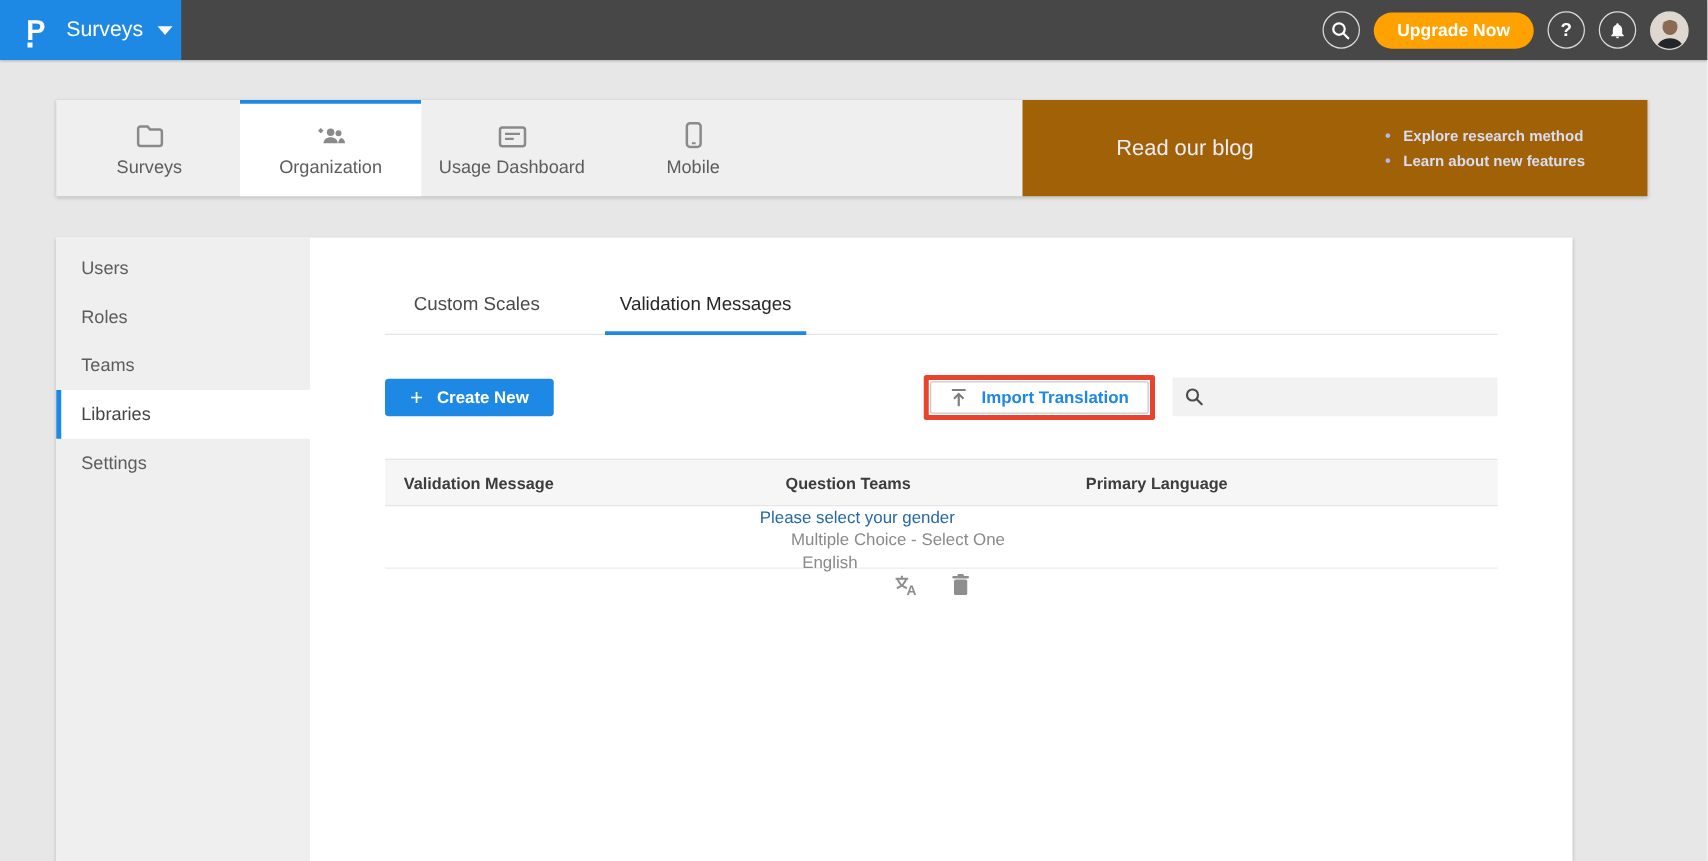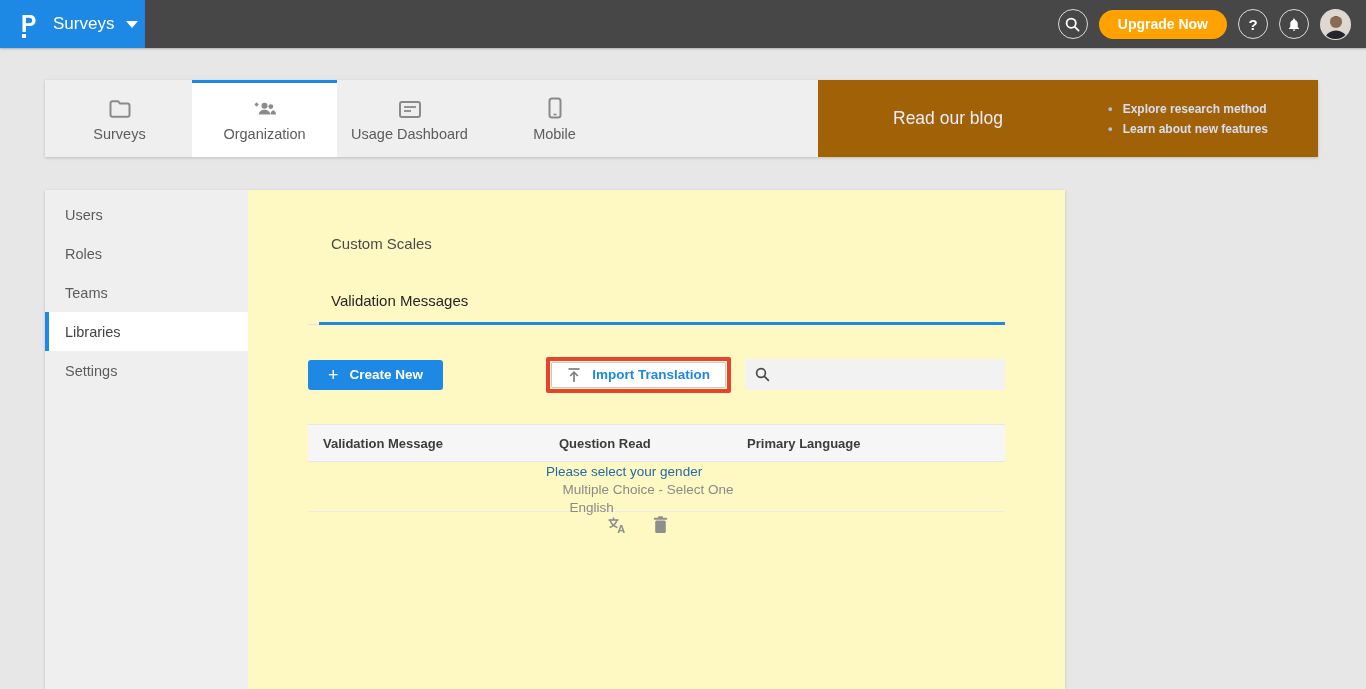--- a/index.html
+++ b/index.html
@@ -40,7 +40,7 @@
   .banner-bullets li::before { content:"•"; color:#aebbe8; margin-right:10px; font-size:13px; }
 
   
-  .content-card { position:absolute; left:45px; top:190px; width:1020px; height:499px; background:#fef9c3; box-shadow:0 1px 3px rgba(0,0,0,.18); display:flex; }
+  .content-card { position:absolute; left:45px; top:190px; width:1213px; height:499px; background:#ffffff; box-shadow:0 1px 3px rgba(0,0,0,.18); display:flex; }
   .side-nav { width:203px; background:#efeff0; flex:0 0 auto; padding-top:5px; }
   .side-item { height:39px; display:flex; align-items:center; padding-left:20px; font-size:14.5px; color:#5c5c5c; cursor:pointer; position:relative; }
   .side-item.active { background:#fff; color:#444; }

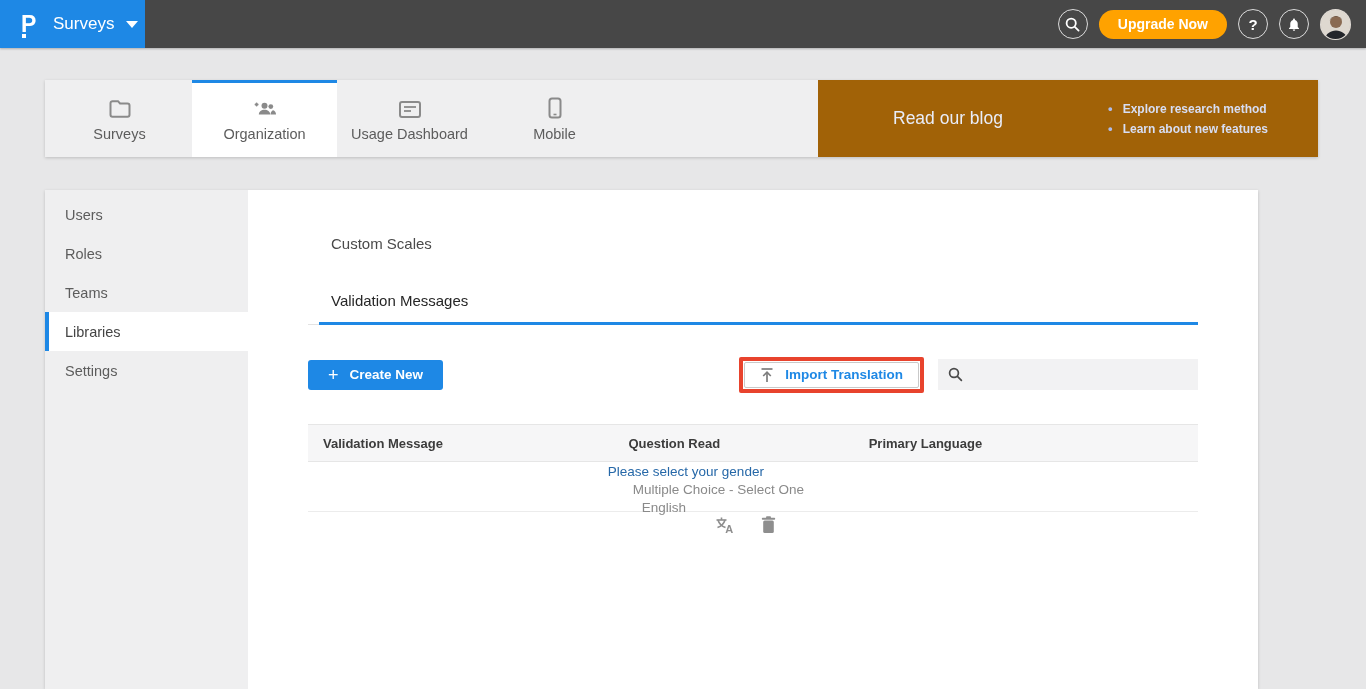--- a/index.html
+++ b/index.html
@@ -49,7 +49,7 @@
   .main { flex:1; padding:0 60px; }
 
   
-  .ctabs { margin-top:45px; border-bottom:1px solid #e3e3e3; display:flex; gap:25px; padding-left:11px;flex-direction:column; }
+  .ctabs { margin-top:45px; border-bottom:1px solid #e3e3e3; display:flex; gap:40px; padding-left:11px; }
   .ctab { font-size:15px; color:#4a4a4a; padding:0 12px 13px 12px; cursor:pointer; border-bottom:3px solid transparent; margin-bottom:-1px; }
   .ctab.active { color:#262626; font-weight:normal; border-bottom-color:#1e88e5; }
 

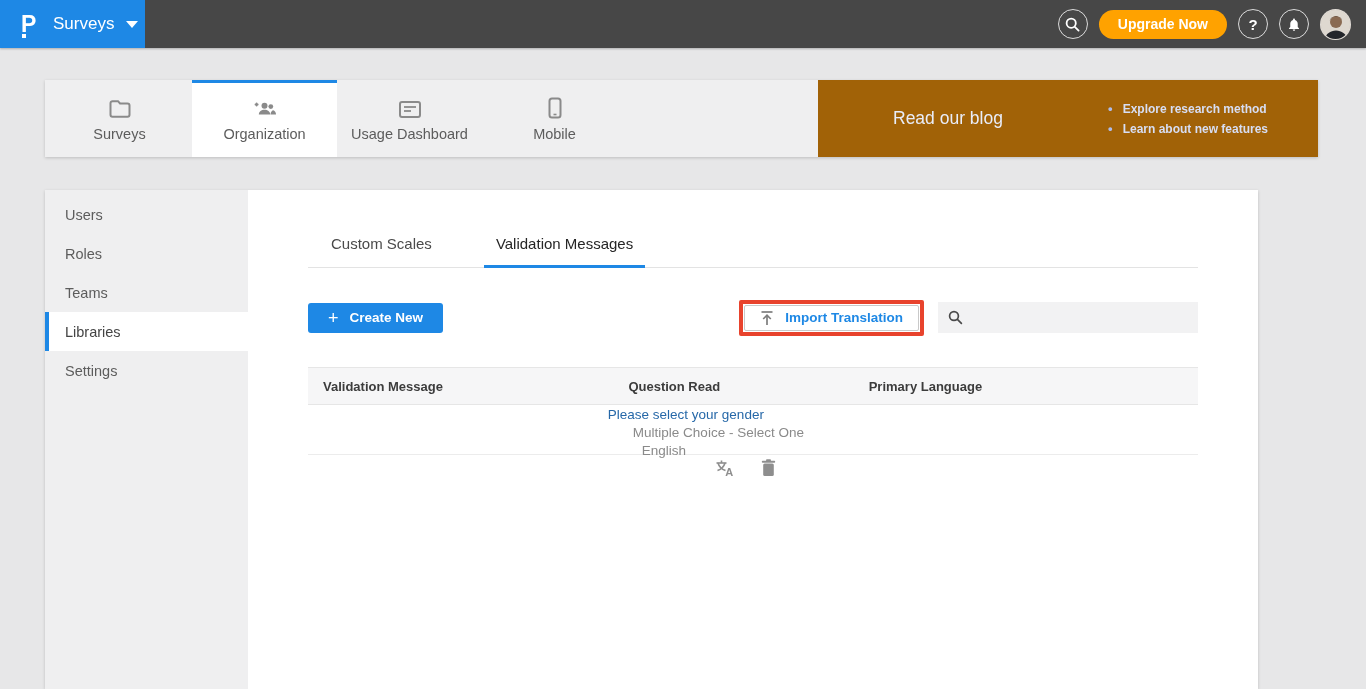--- a/index.html
+++ b/index.html
@@ -227,7 +227,7 @@
     <div class="vtable">
       <div class="t-head">
         <div class="cell c1">Validation Message</div>
-        <div class="cell c2">Question Read</div>
+        <div class="cell c2">Question Teams</div>
         <div class="cell c3">Primary Language</div>
         <div class="cell c4"></div>
       </div>

